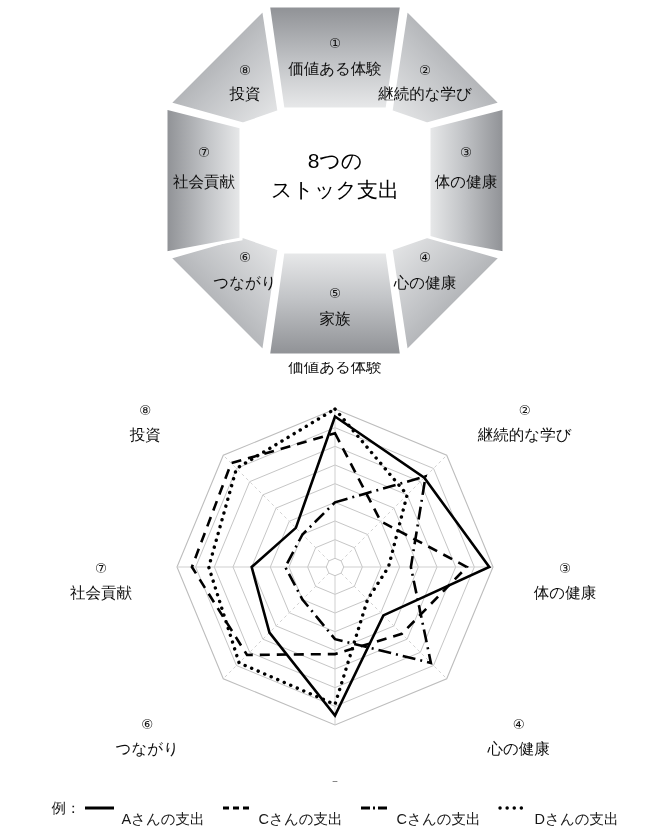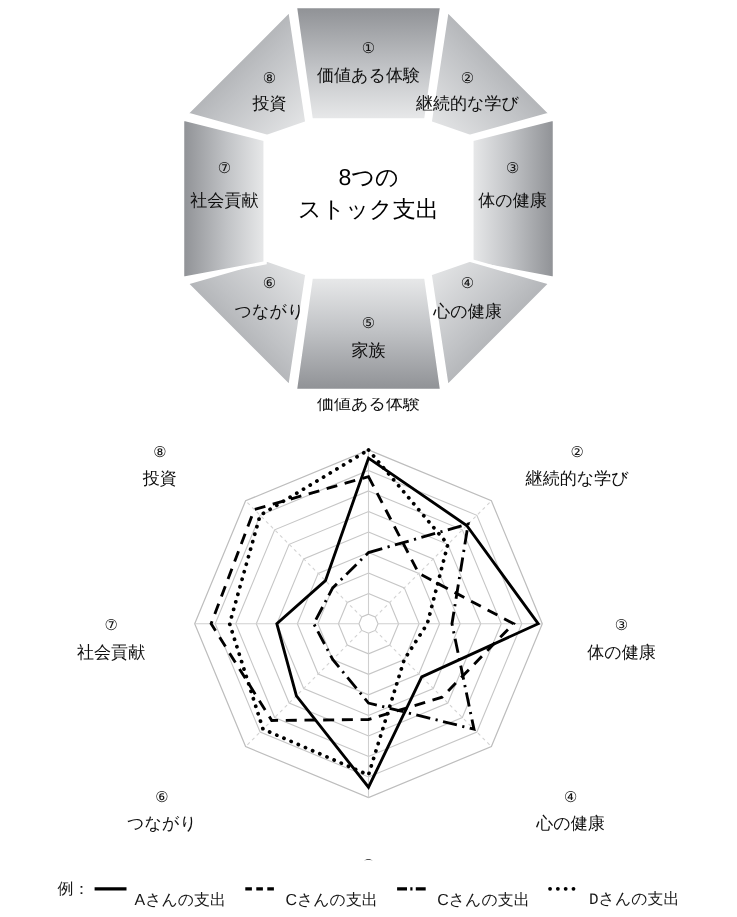--- a/index.html
+++ b/index.html
@@ -121,7 +121,7 @@
     white-space: nowrap;
     margin-right: 17px;
   }
-  .legend-item:last-child { margin-right: 0; font-family: Liberation Mono, monospace; }
+  .legend-item:last-child { margin-right: 0; }
   .legend-swatch {
     width: 31px;
     height: 12px;

